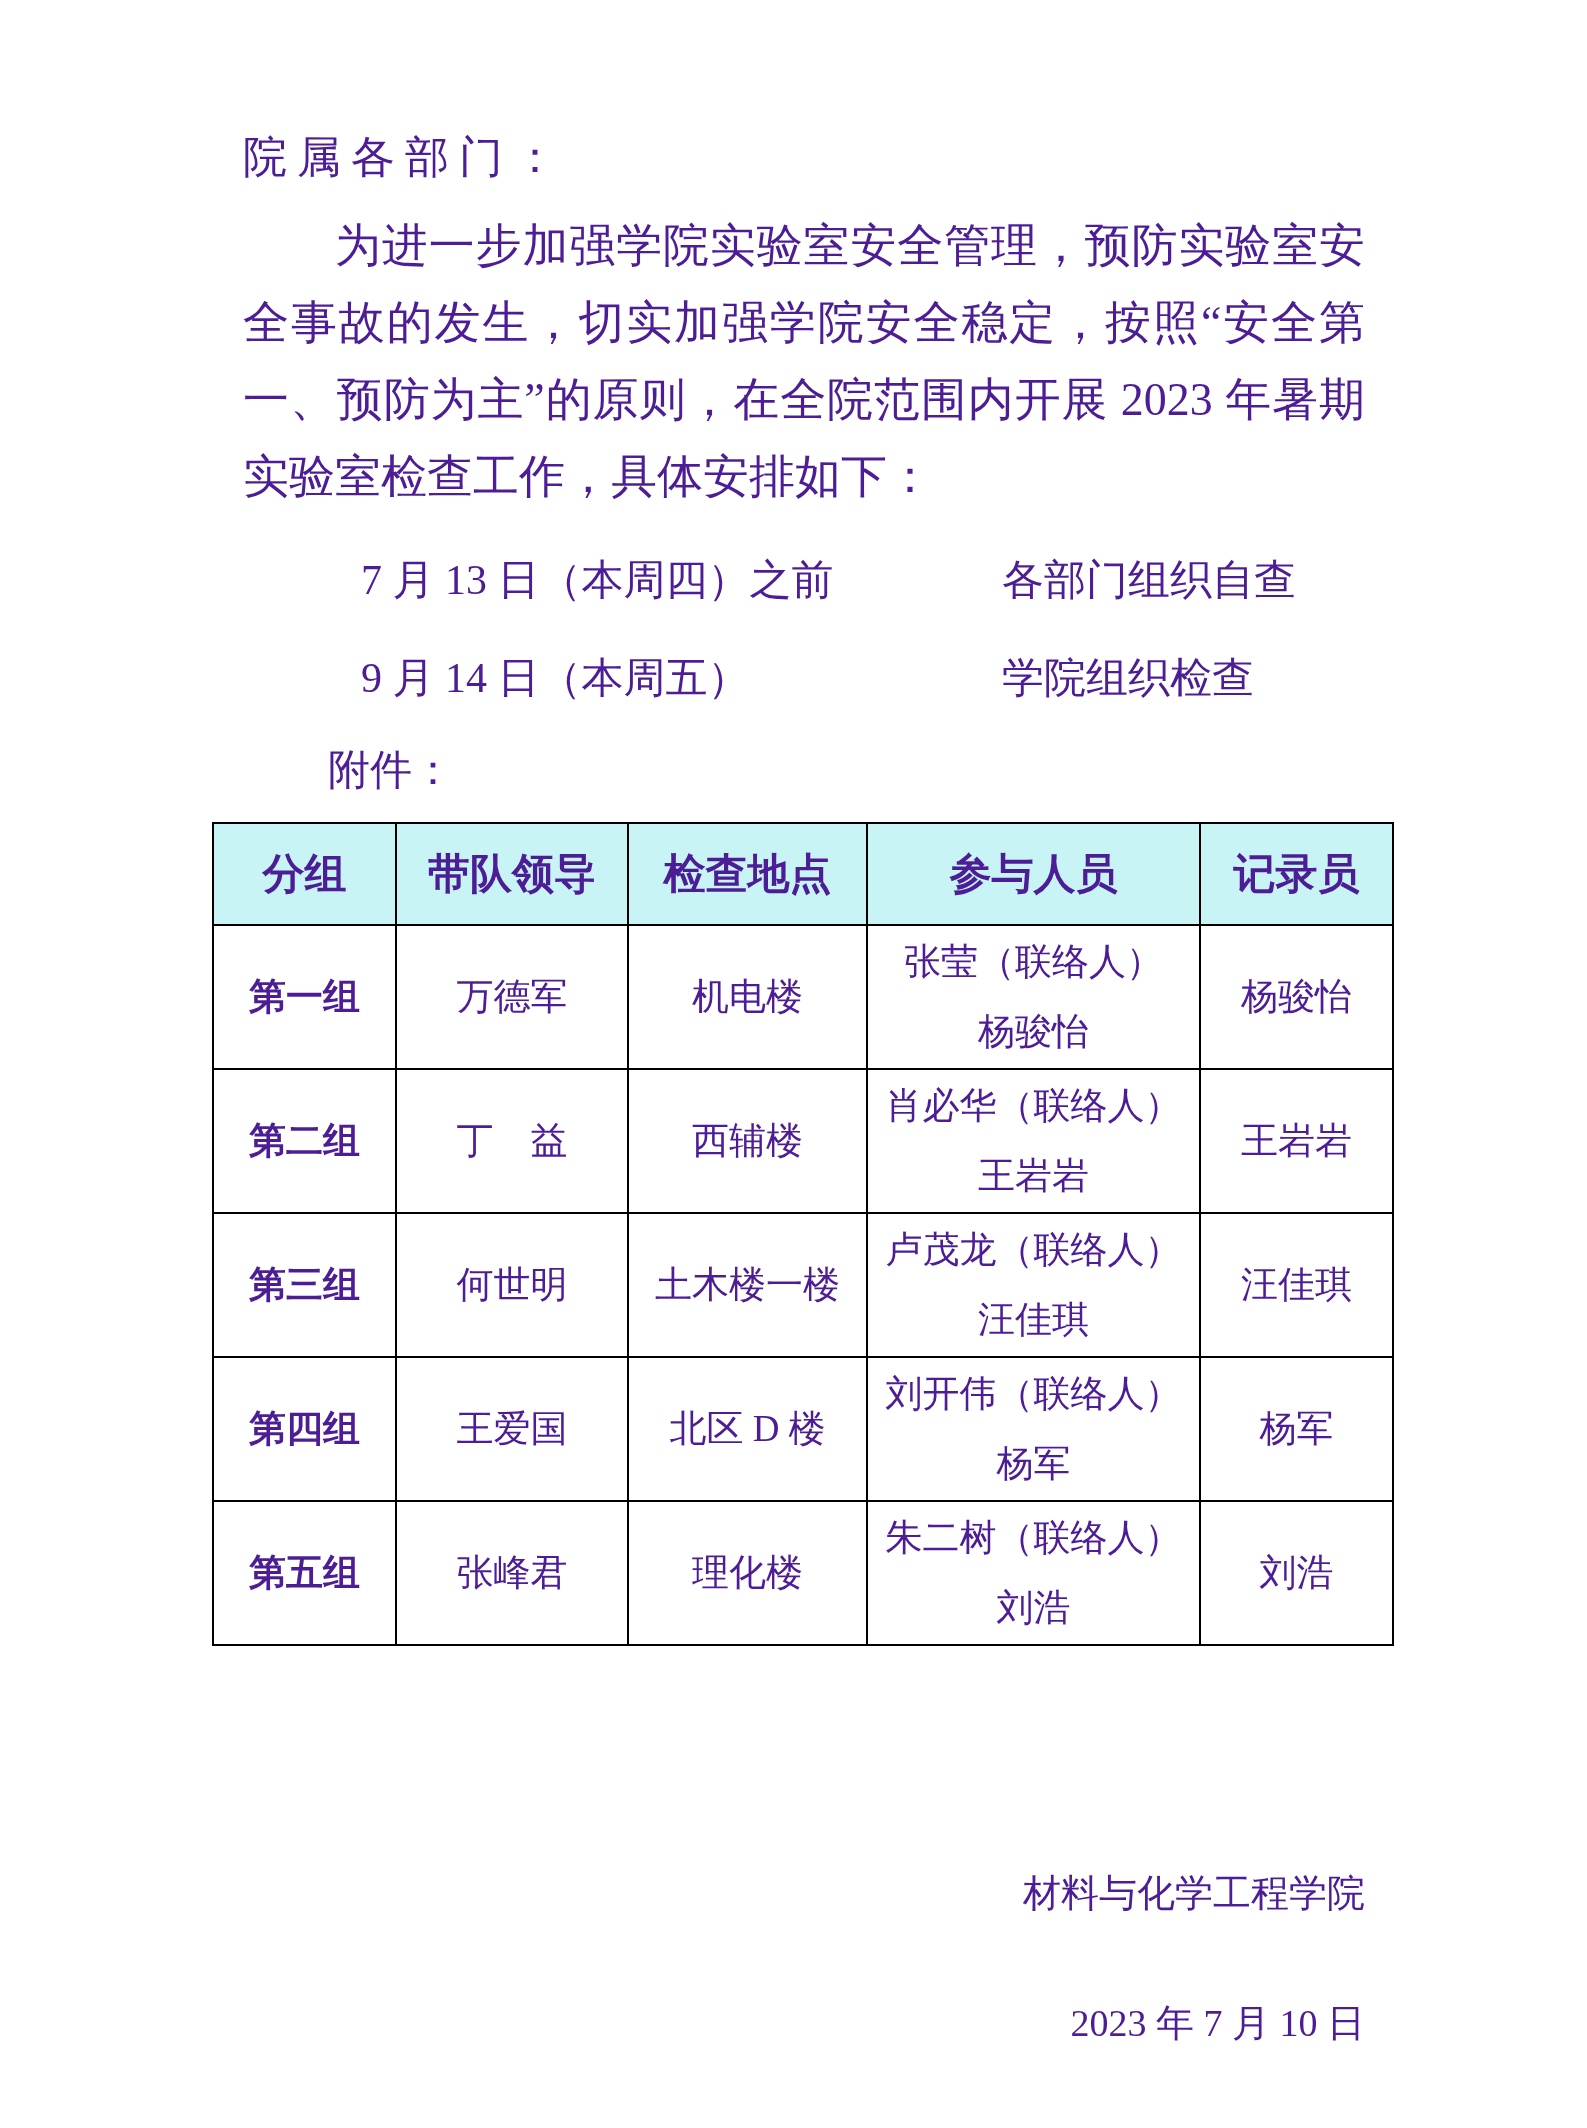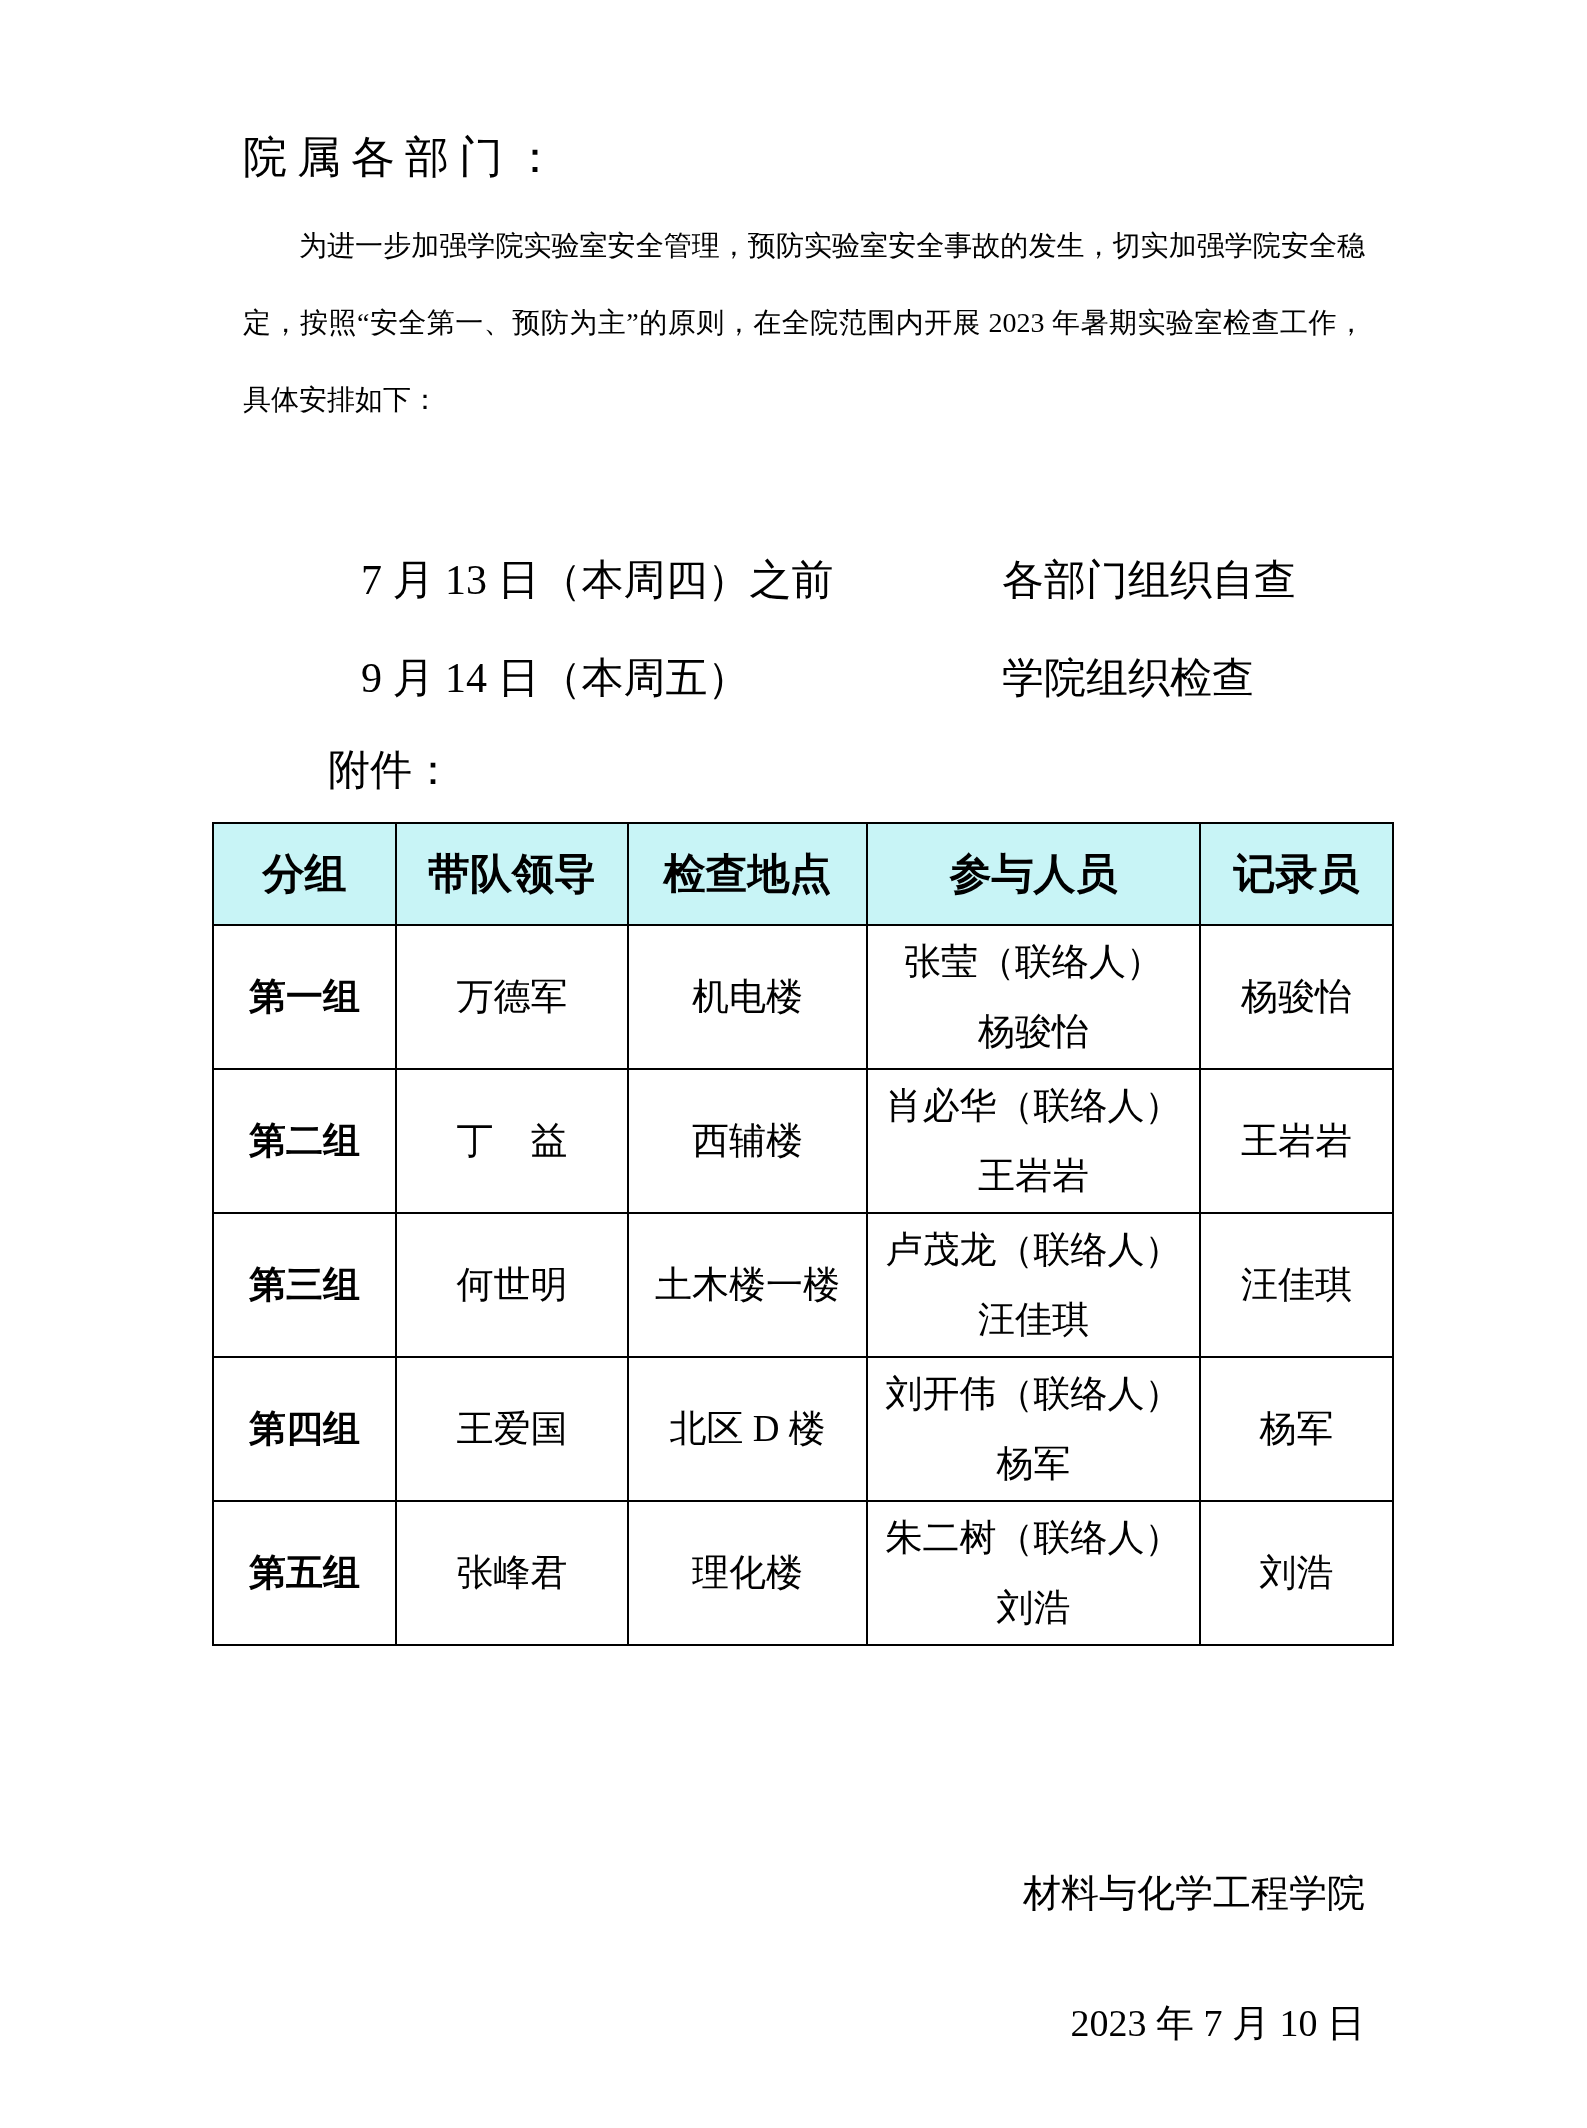--- a/index.html
+++ b/index.html
@@ -9,7 +9,7 @@
     height: 2128px;
     margin: 0 auto;
     background: #ffffff;
-    color: #000000;
+    color: #4c1d95;
     font-family: "Liberation Serif", serif;
     overflow: hidden;
   }

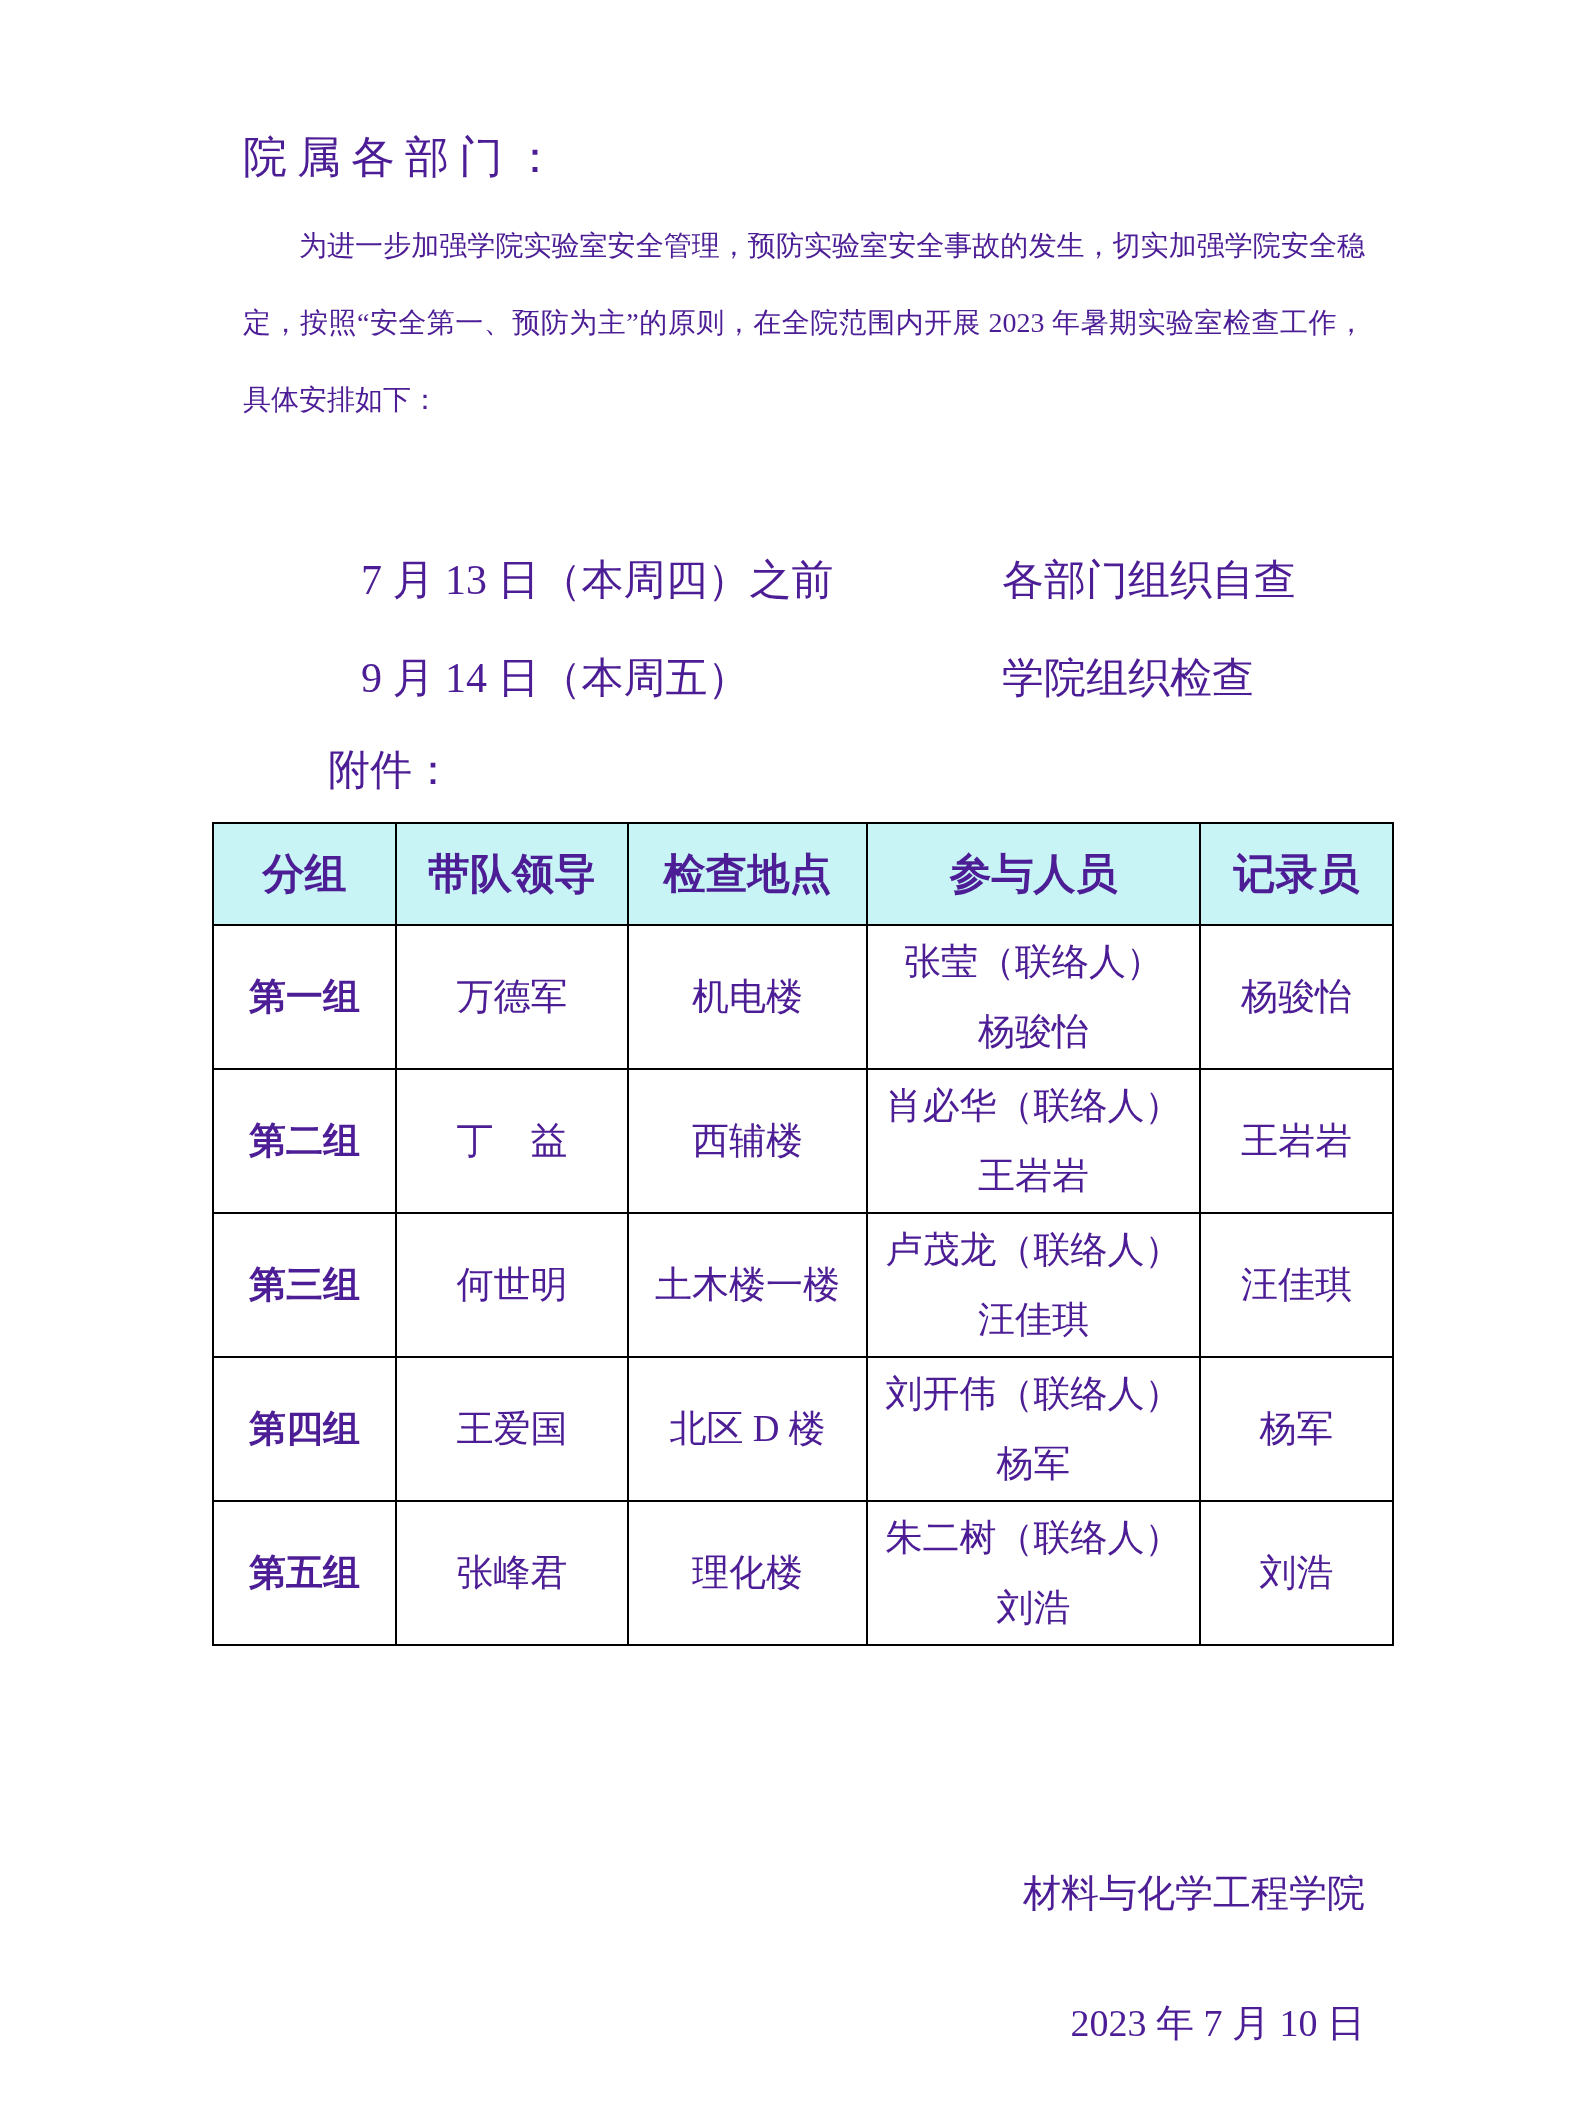--- a/index.html
+++ b/index.html
@@ -26,7 +26,7 @@
     left: 243px;
     top: 207px;
     width: 1122px;
-    font-size: 28px;
+    font-size: 46px;
     line-height: 77px;
     text-align: justify;
     text-indent: 2em;

